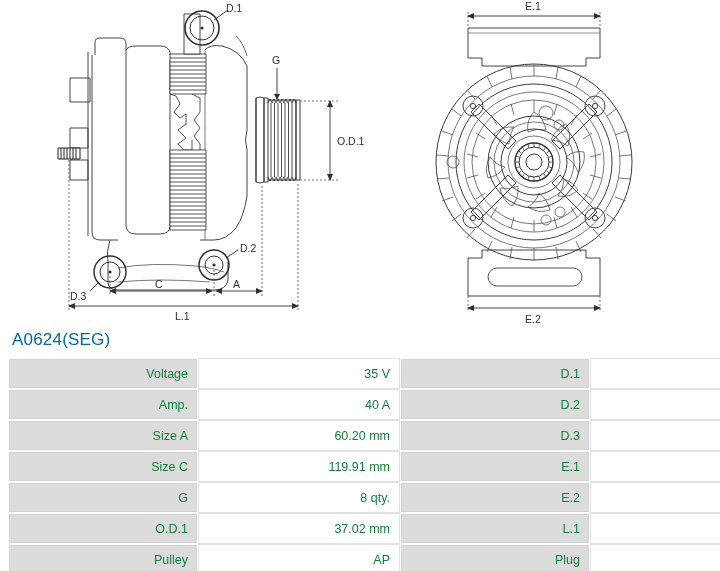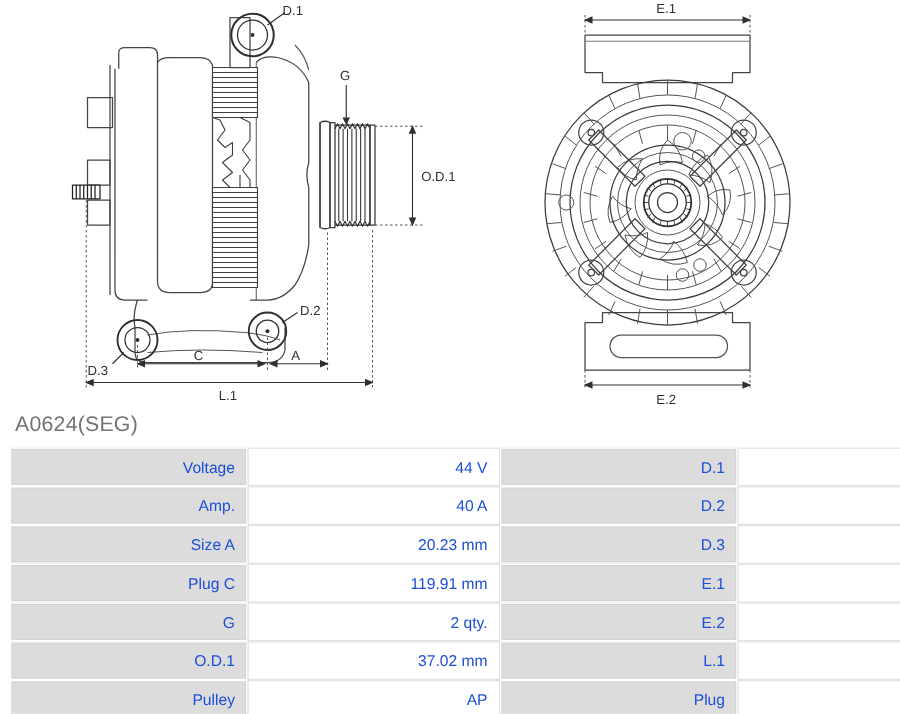--- a/index.html
+++ b/index.html
@@ -52,7 +52,7 @@
     top: 328px;
     font-size: 17px;
     font-weight: normal;
-    color: #737373;
+    color: #0369a1;
     letter-spacing: 0.2px;
     line-height: 24px;
   }

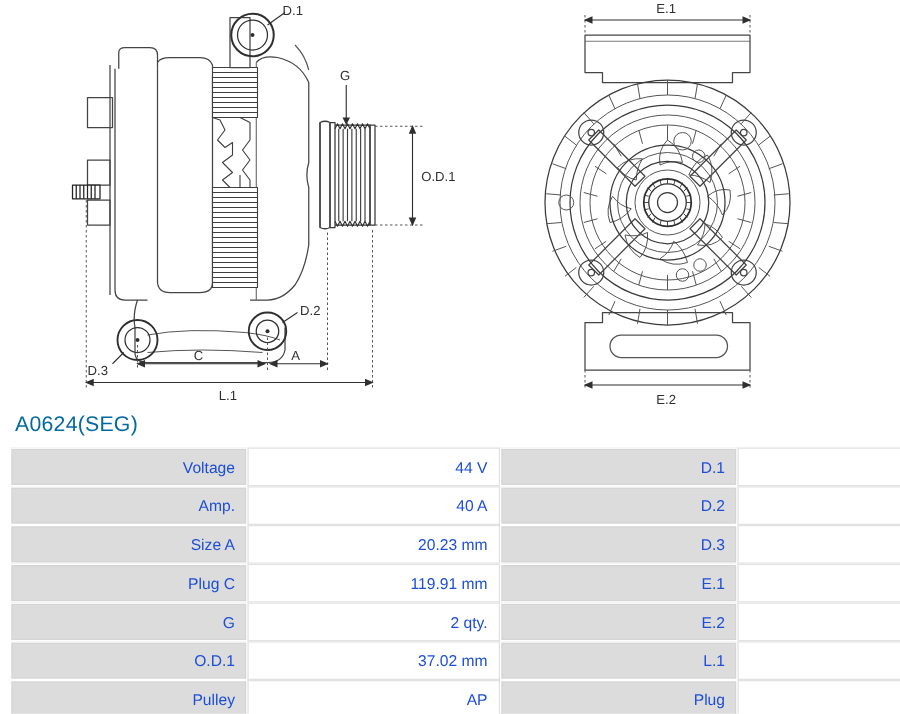--- a/index.html
+++ b/index.html
@@ -74,7 +74,7 @@
     height: 29px;
     vertical-align: middle;
     text-align: right;
-    color: #1d4ed8;
+    color: #15803d;
     white-space: nowrap;
     overflow: hidden;
   }

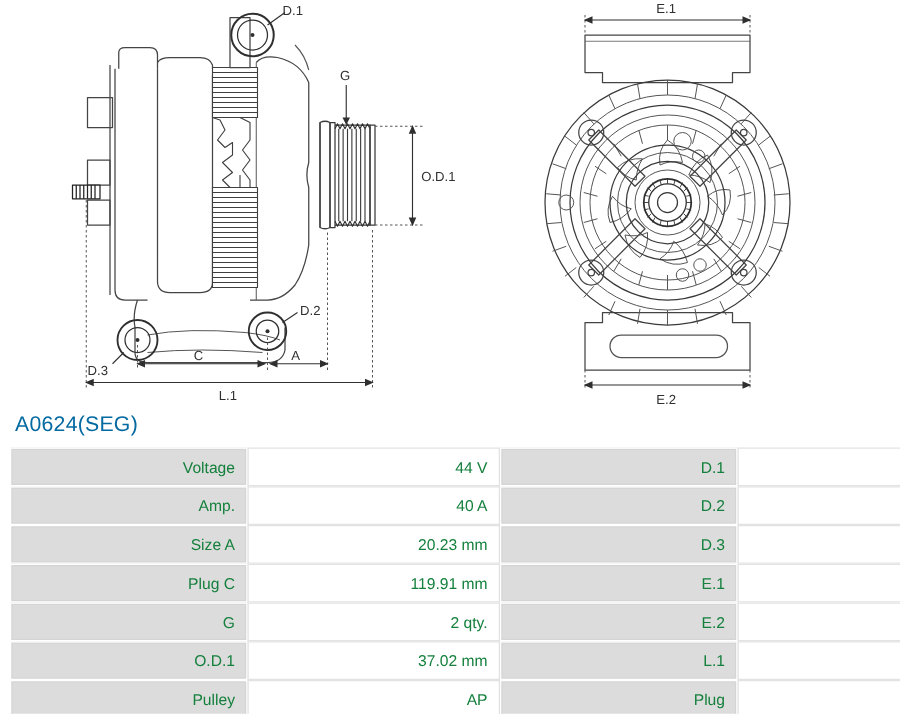--- a/index.html
+++ b/index.html
@@ -368,7 +368,7 @@
     <tbody>
       <tr>
         <td class="cell-label col-l-label">Voltage</td>
-        <td class="cell-value col-l-value">44 V</td>
+        <td class="cell-value col-l-value">35 V</td>
         <td class="cell-label col-r-label">D.1</td>
         <td class="cell-value col-r-value">11.00 mm</td>
       </tr>

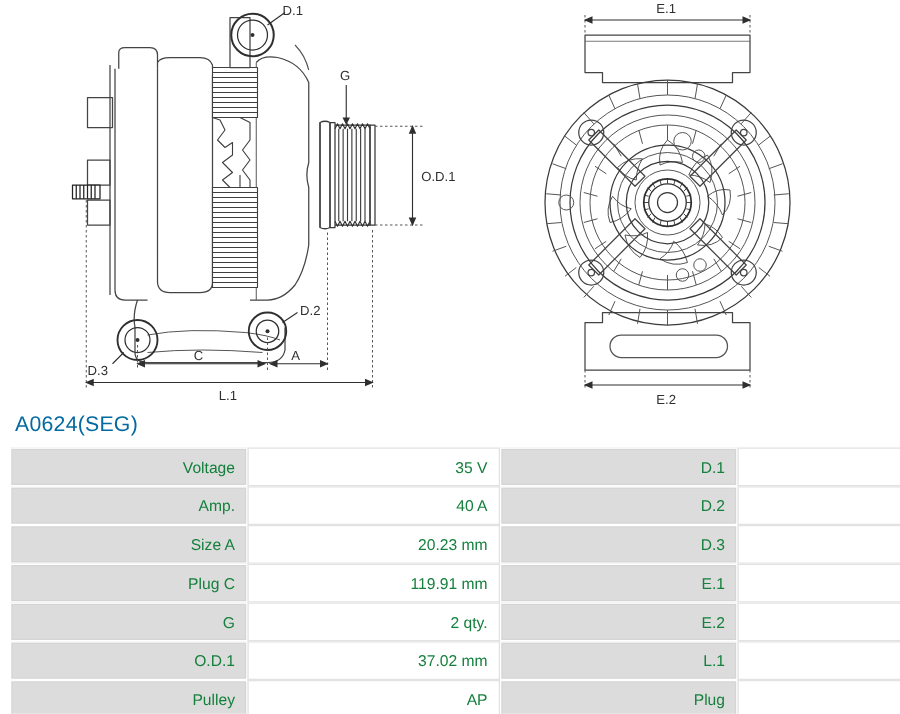--- a/index.html
+++ b/index.html
@@ -380,7 +380,7 @@
       </tr>
       <tr>
         <td class="cell-label col-l-label">Size A</td>
-        <td class="cell-value col-l-value">20.23 mm</td>
+        <td class="cell-value col-l-value">60.20 mm</td>
         <td class="cell-label col-r-label">D.3</td>
         <td class="cell-value col-r-value">13.00 mm</td>
       </tr>

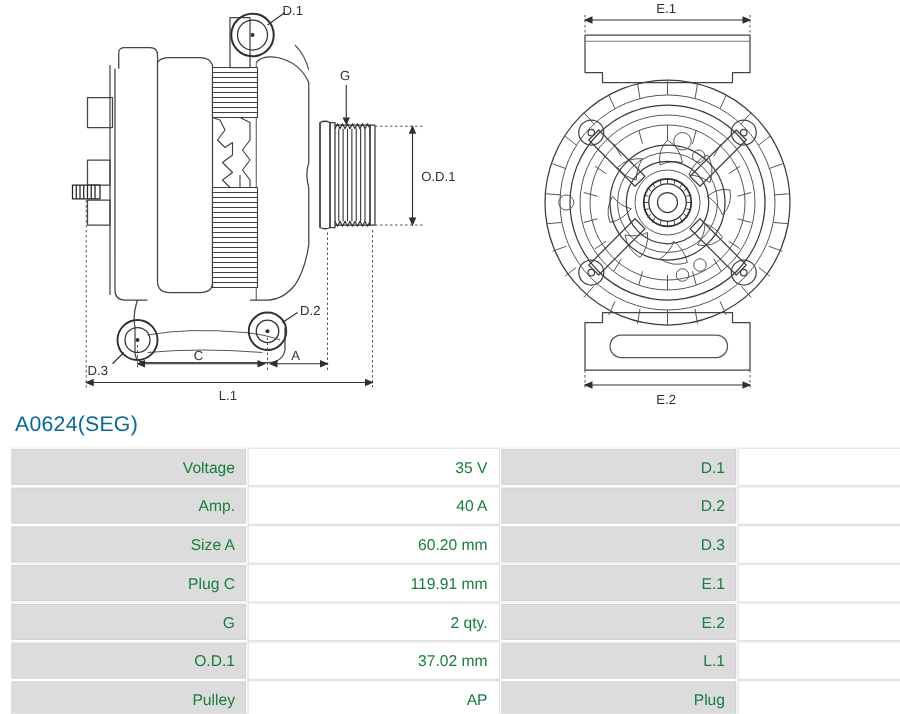--- a/index.html
+++ b/index.html
@@ -385,7 +385,7 @@
         <td class="cell-value col-r-value">13.00 mm</td>
       </tr>
       <tr>
-        <td class="cell-label col-l-label">Plug C</td>
+        <td class="cell-label col-l-label">Size C</td>
         <td class="cell-value col-l-value">119.91 mm</td>
         <td class="cell-label col-r-label">E.1</td>
         <td class="cell-value col-r-value">80.00 mm</td>

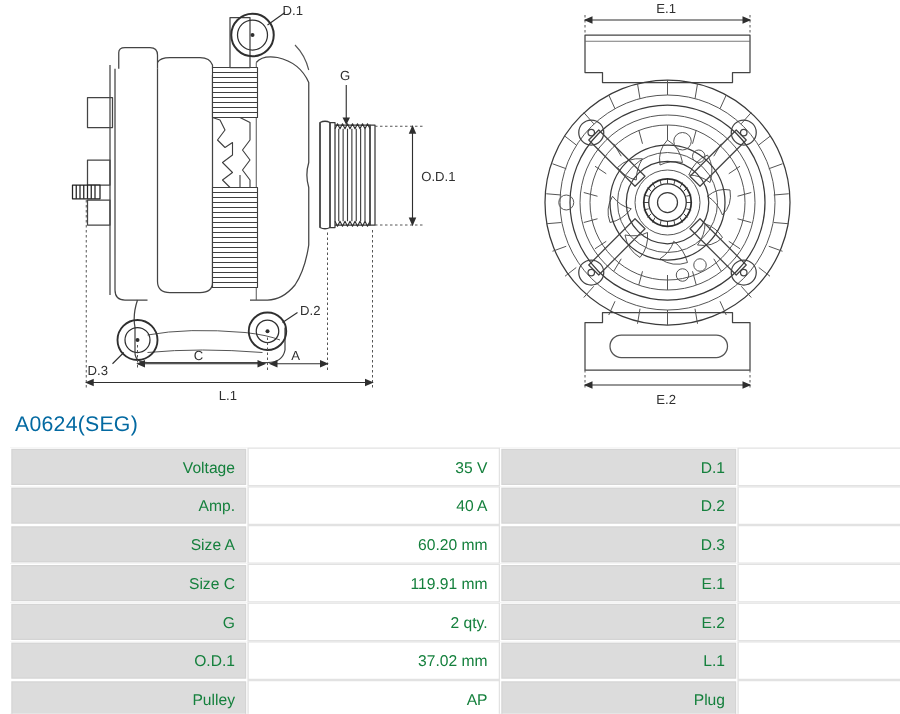--- a/index.html
+++ b/index.html
@@ -392,7 +392,7 @@
       </tr>
       <tr>
         <td class="cell-label col-l-label">G</td>
-        <td class="cell-value col-l-value">2 qty.</td>
+        <td class="cell-value col-l-value">8 qty.</td>
         <td class="cell-label col-r-label">E.2</td>
         <td class="cell-value col-r-value">80.00 mm</td>
       </tr>

